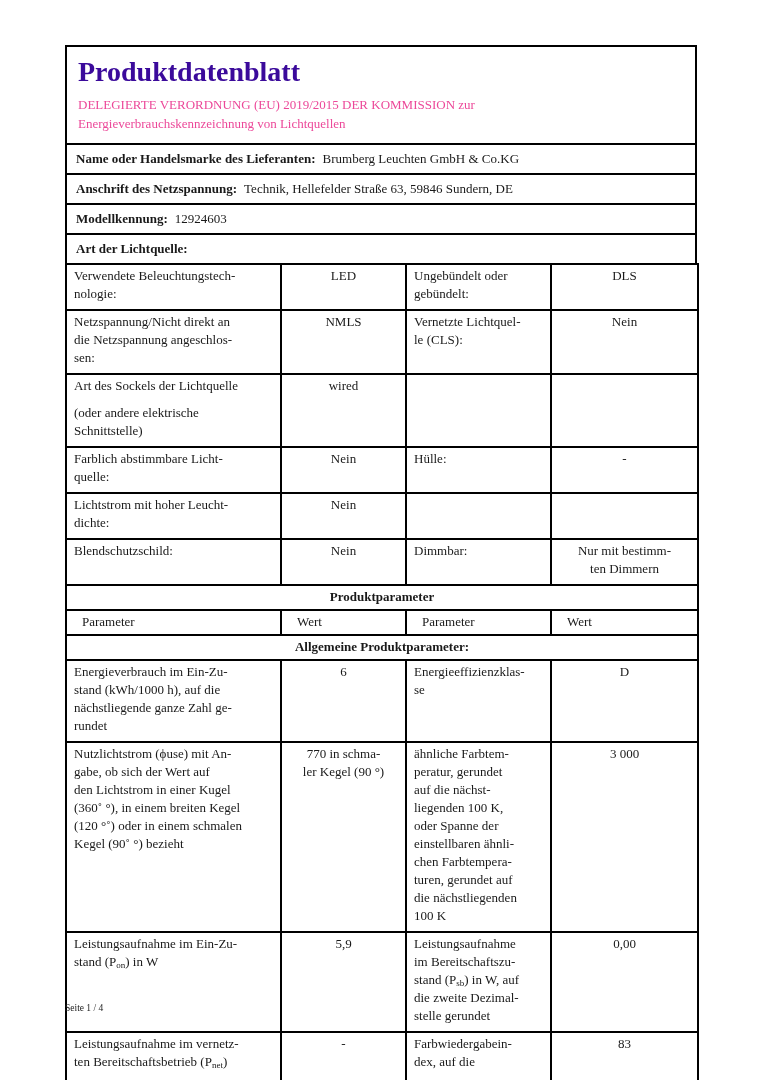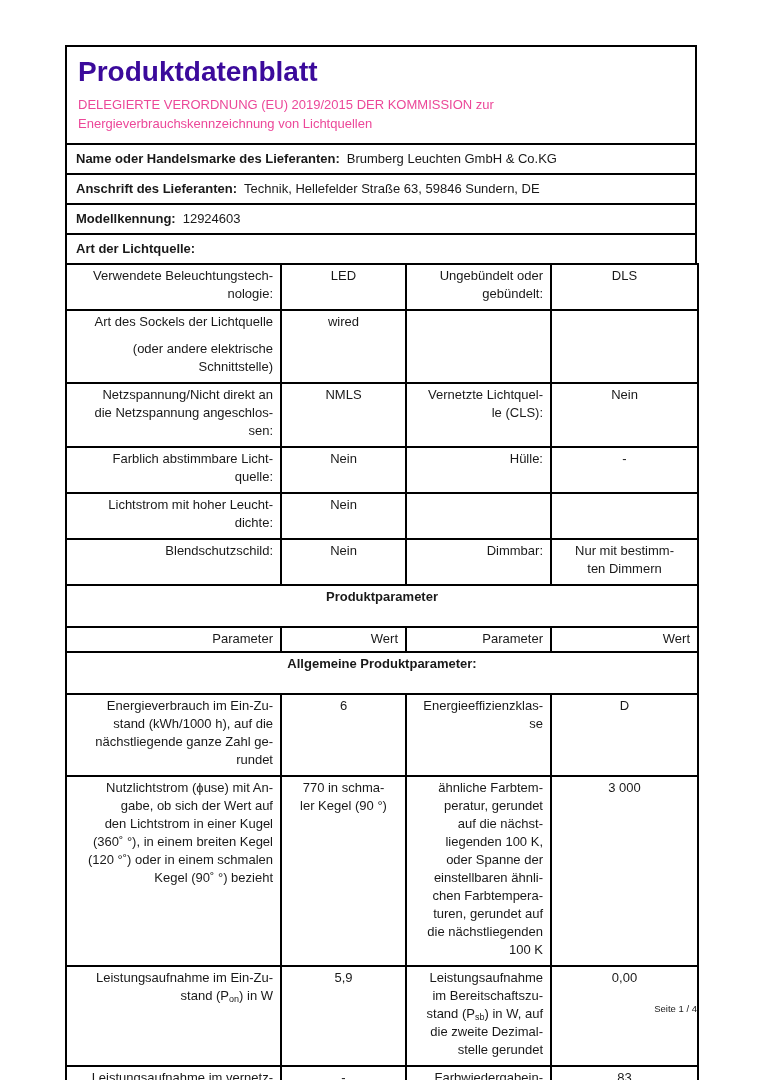--- a/index.html
+++ b/index.html
@@ -17,6 +17,7 @@
     width: 764px;
     height: 796px;
     background: #ffffff;
+    font-family: Liberation Serif, serif;
   }
   .doc {
     position: absolute;

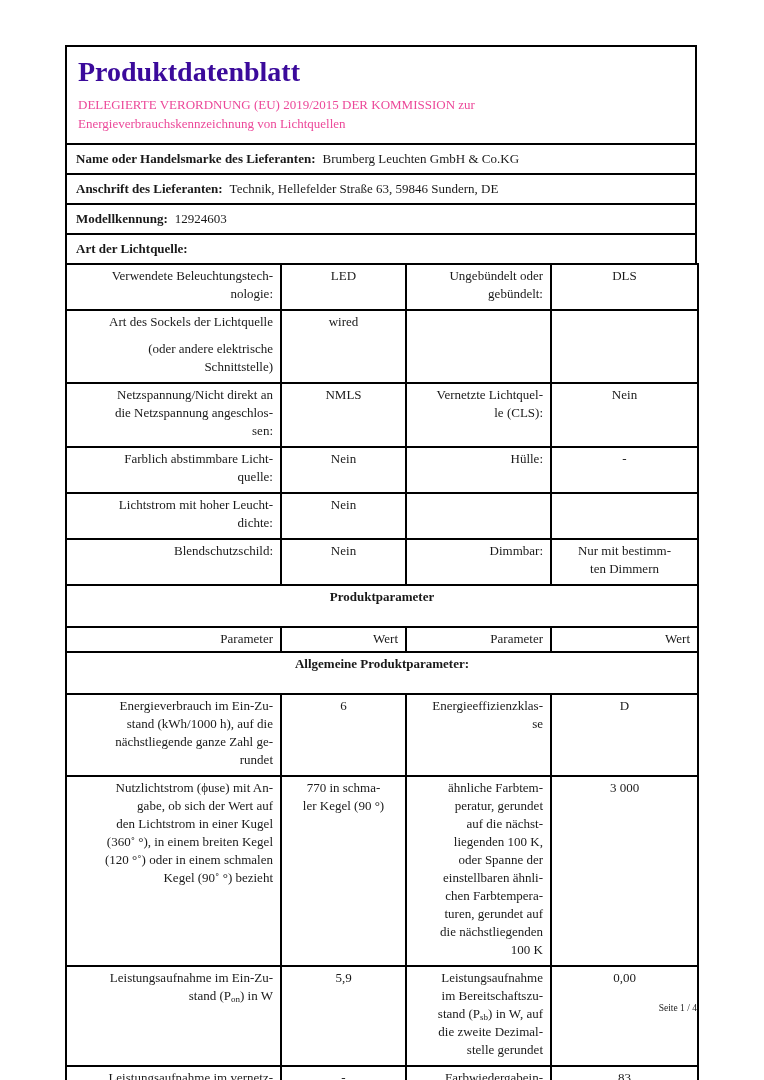--- a/index.html
+++ b/index.html
@@ -107,7 +107,7 @@
       <span class="lbl">Name oder Handelsmarke des Lieferanten:</span><span class="val">Brumberg Leuchten GmbH &amp; Co.KG</span>
     </div>
     <div class="box kv">
-      <span class="lbl">Anschrift des Lieferanten:</span><span class="val">Technik, Hellefelder Straße 63, 59846 Sundern, DE</span>
+      <span class="lbl">Anschrift des Netzspannung:</span><span class="val">Technik, Hellefelder Straße 63, 59846 Sundern, DE</span>
     </div>
     <div class="box kv">
       <span class="lbl">Modellkennung:</span><span class="val">12924603</span>

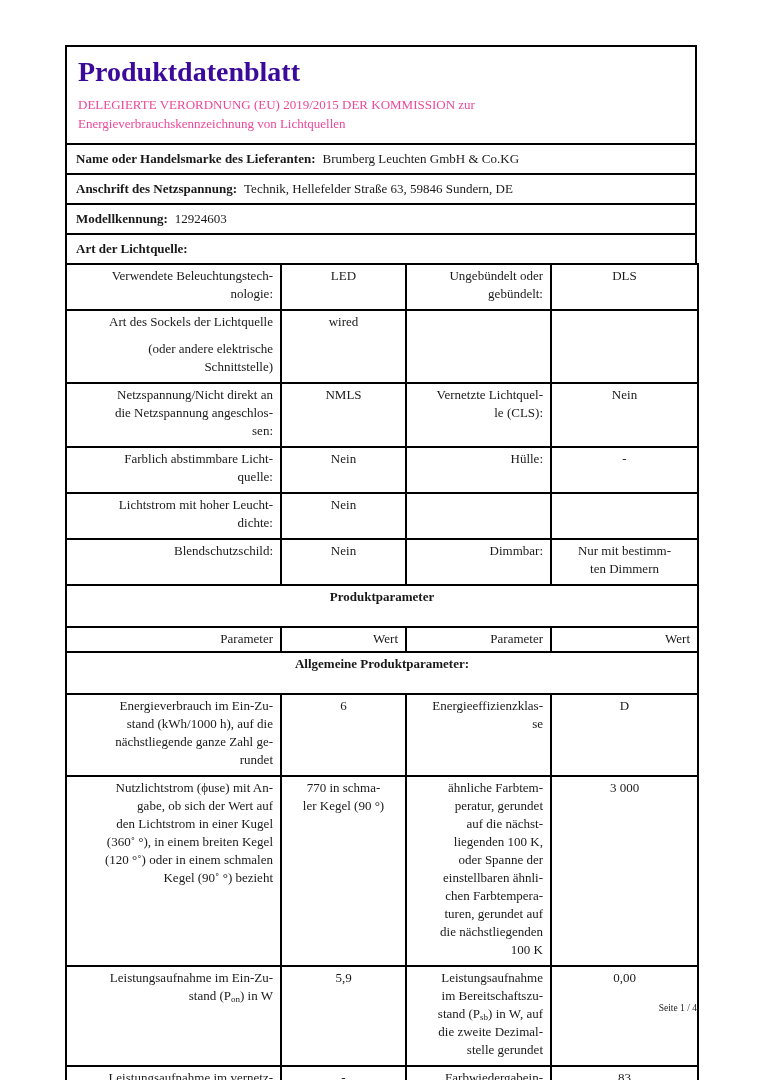--- a/index.html
+++ b/index.html
@@ -70,7 +70,7 @@
     white-space: pre-line;
     overflow: hidden;
   }
-  td.param { text-align: right; }
+  td.param { text-align: left; }
   td.value { text-align: center; }
   tr.section-row td {
     text-align: center;

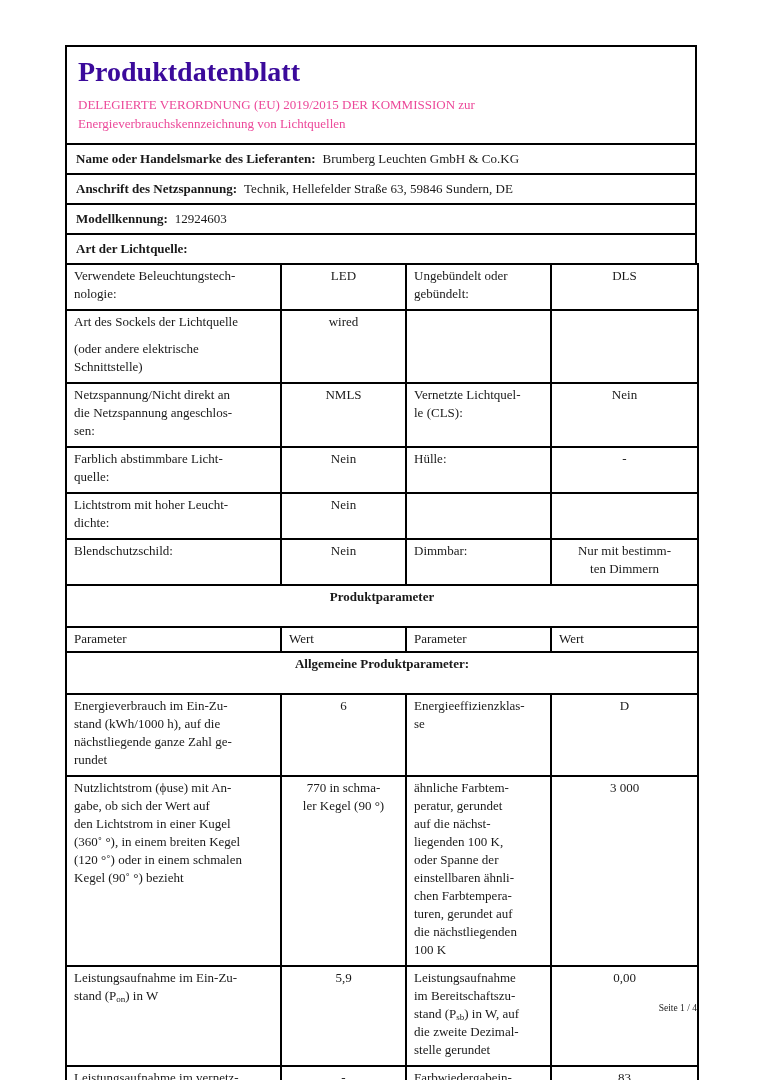--- a/index.html
+++ b/index.html
@@ -133,13 +133,6 @@
             <td class="value">DLS</td>
           </tr>
           <tr>
-            <td class="param">Art des Sockels der Lichtquelle<span class="gap"></span>(oder andere elektrische
-Schnittstelle)</td>
-            <td class="value">wired</td>
-            <td class="param"></td>
-            <td class="value"></td>
-          </tr>
-          <tr>
             <td class="param">Netzspannung/Nicht direkt an
 die Netzspannung angeschlos-
 sen:</td>
@@ -147,6 +140,13 @@
             <td class="param">Vernetzte Lichtquel-
 le (CLS):</td>
             <td class="value">Nein</td>
+          </tr>
+          <tr>
+            <td class="param">Art des Sockels der Lichtquelle<span class="gap"></span>(oder andere elektrische
+Schnittstelle)</td>
+            <td class="value">wired</td>
+            <td class="param"></td>
+            <td class="value"></td>
           </tr>
           <tr>
             <td class="param">Farblich abstimmbare Licht-

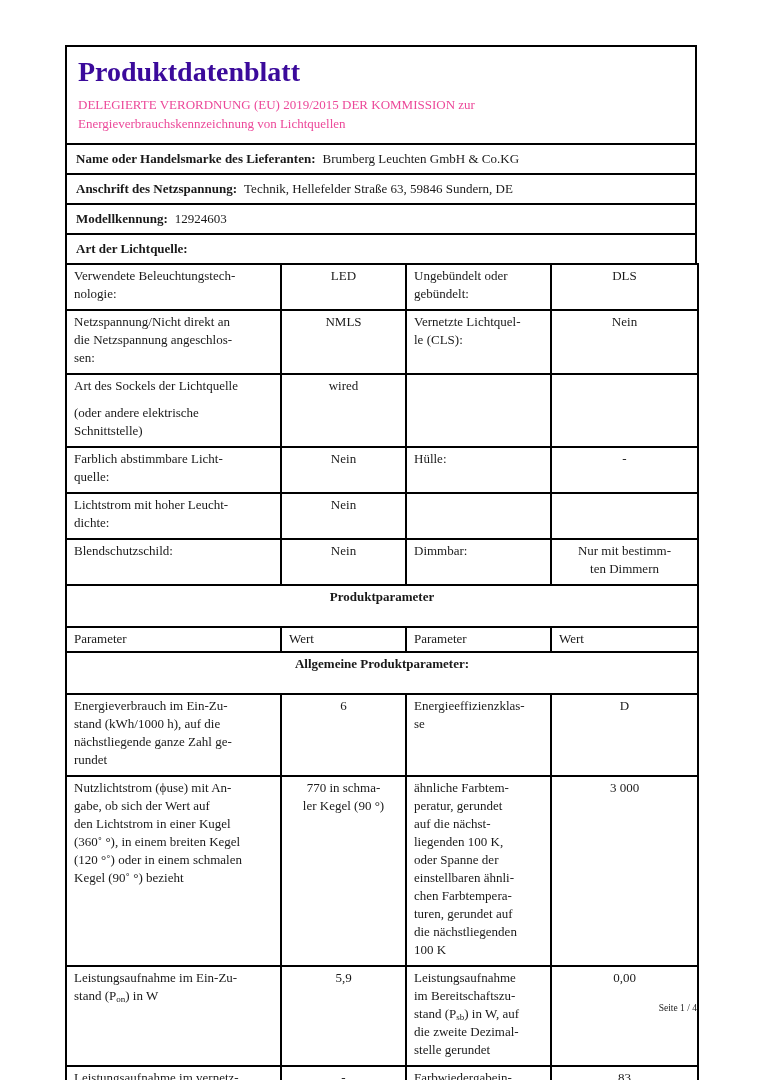--- a/index.html
+++ b/index.html
@@ -75,7 +75,7 @@
   tr.section-row td {
     text-align: center;
     font-weight: bold;
-    padding: 2px 7px 20px 7px;
+    padding: 2px 7px 3px 7px;
   }
   tr.header-row td { padding: 2px 7px 3px 7px; }
   tr.cut td { border-bottom: none; padding-bottom: 27px; }

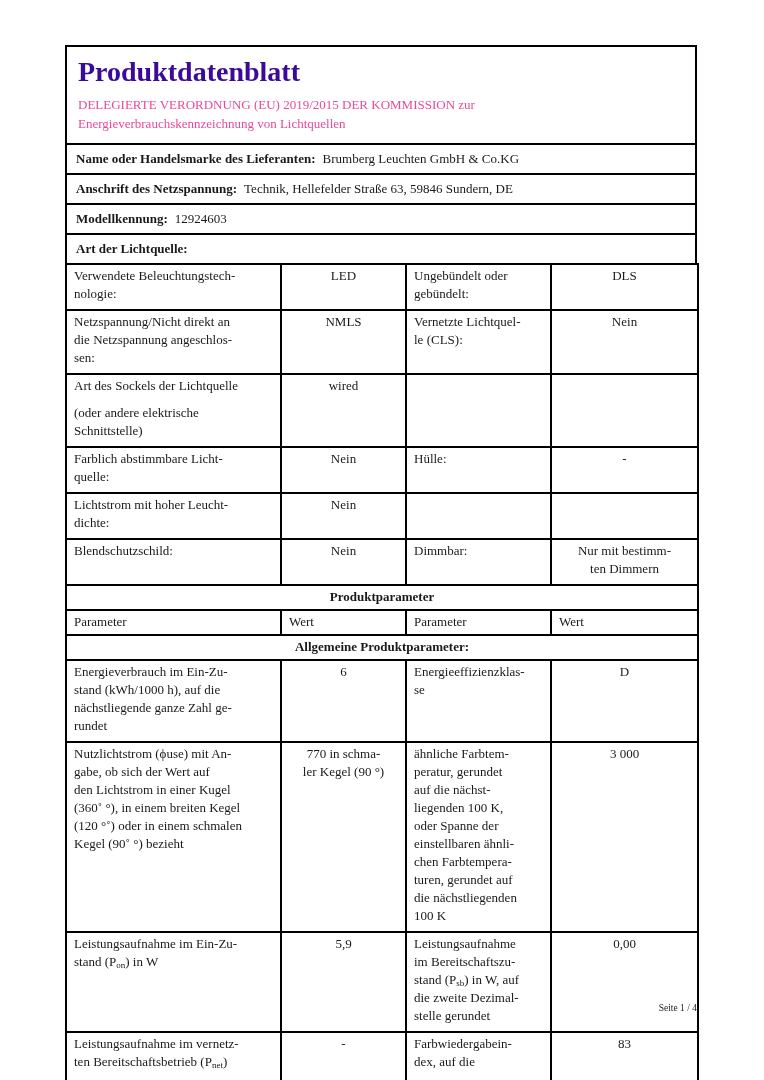--- a/index.html
+++ b/index.html
@@ -77,7 +77,7 @@
     font-weight: bold;
     padding: 2px 7px 3px 7px;
   }
-  tr.header-row td { padding: 2px 7px 3px 7px; }
+  tr.header-row td { padding: 2px 7px 3px 15px; }
   tr.cut td { border-bottom: none; padding-bottom: 27px; }
   .gap { display: block; height: 9px; }
   sub { font-size: 9px; line-height: 0; vertical-align: -2px; }

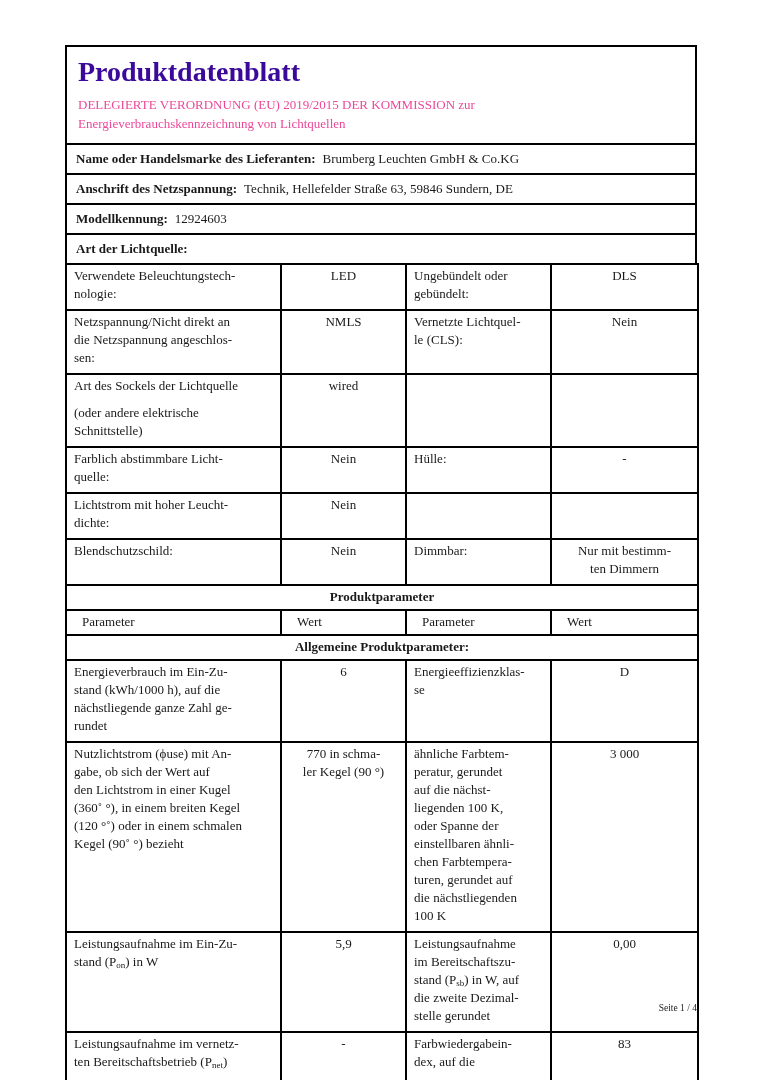--- a/index.html
+++ b/index.html
@@ -86,7 +86,7 @@
     left: 65px;
     top: 1003px;
     width: 632px;
-    text-align: right;
+    text-align: left;
     font-size: 9.5px;
     color: #222222;
   }

